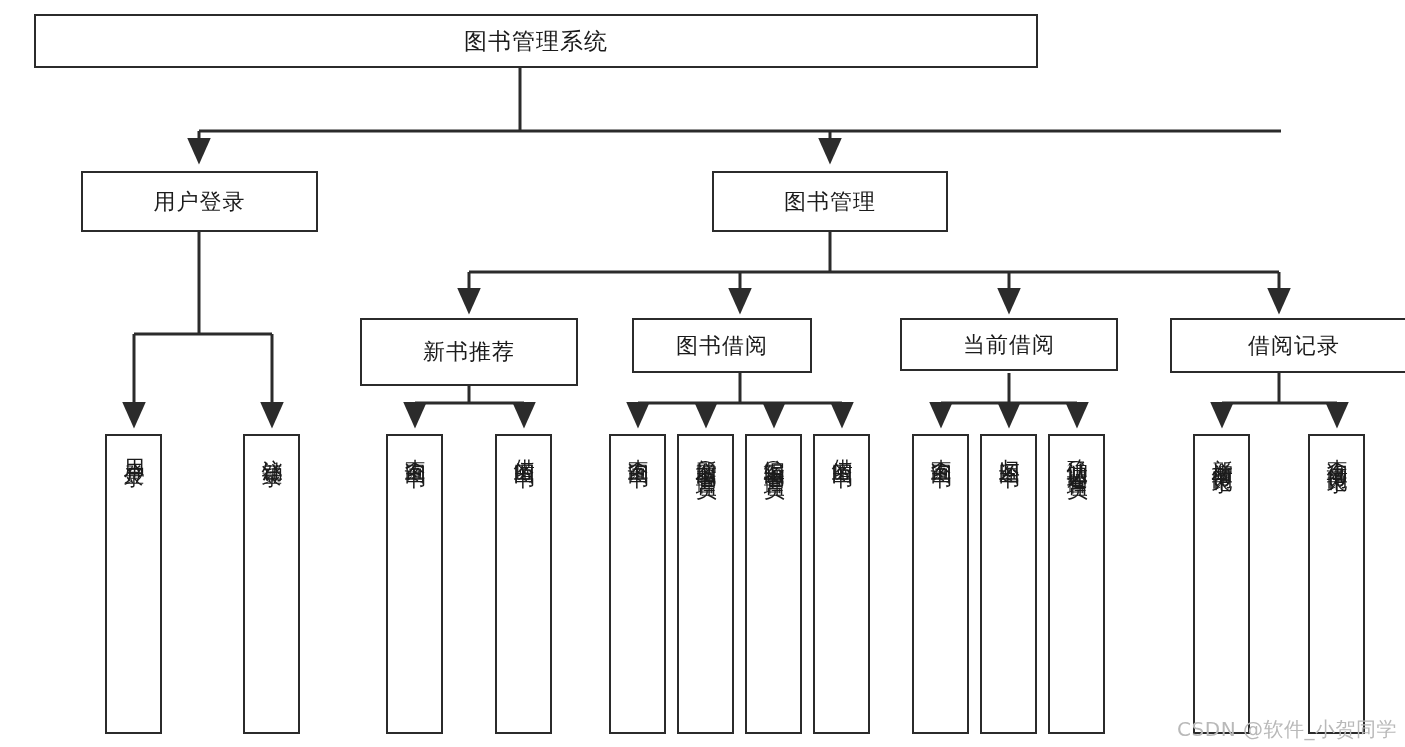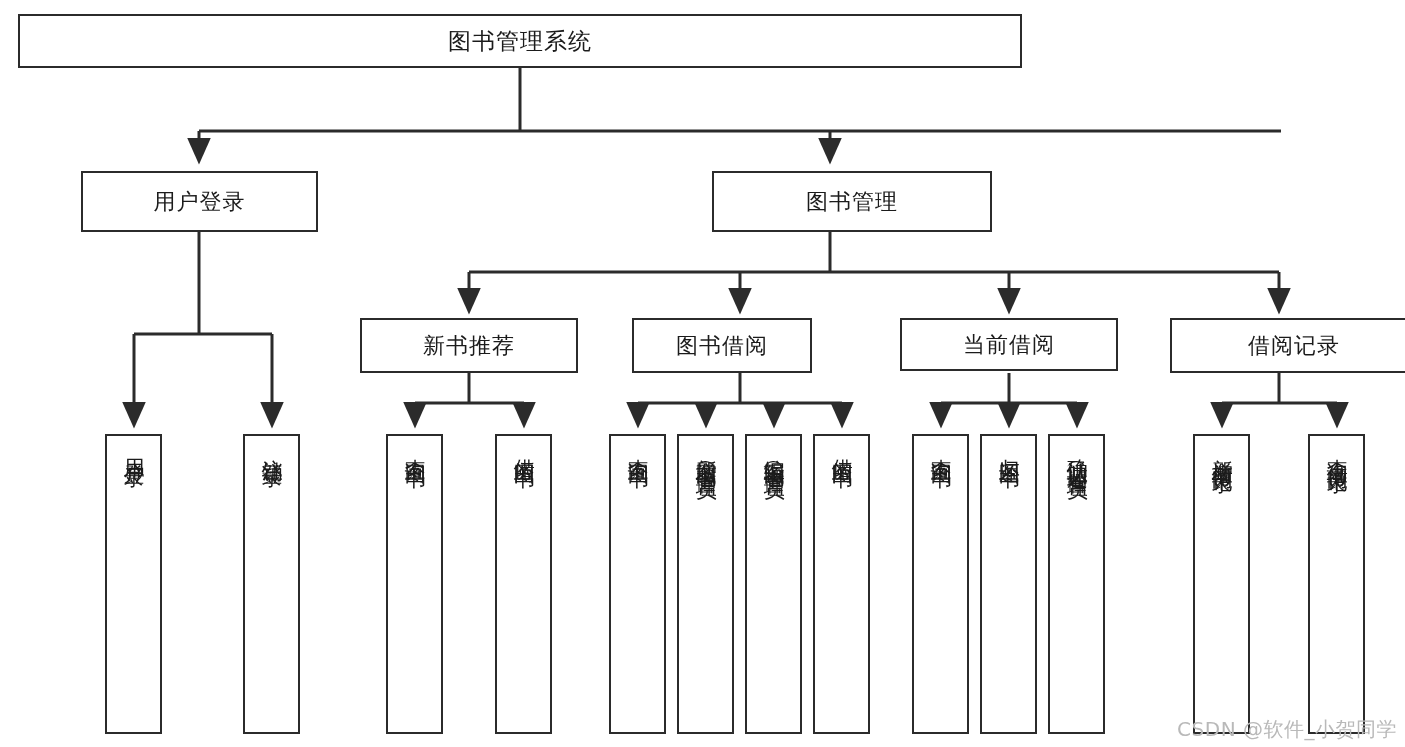--- a/index.html
+++ b/index.html
@@ -44,6 +44,7 @@
   }
   .node.root {
     font-size: 23px;
+    margin-left: 16px;
   }
   .node.vert {
     align-items: flex-start;

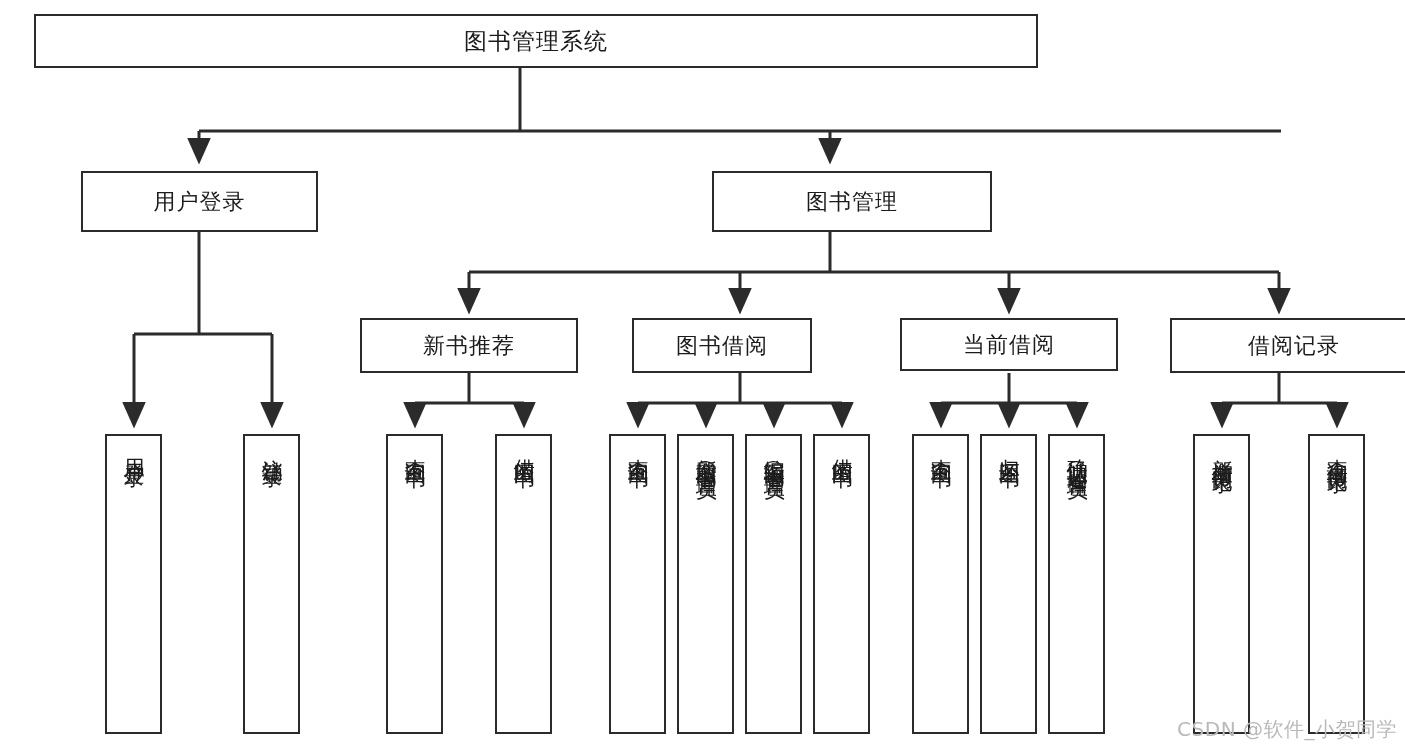--- a/index.html
+++ b/index.html
@@ -133,7 +133,7 @@
     <span>用户登录</span>
   </div>
 
-  <div class="node horiz" style="left:712px; top:171px; width:280px; height:61px;">
+  <div class="node horiz" style="left:712px; top:171px; width:236px; height:61px;">
     <span>图书管理</span>
   </div>
 

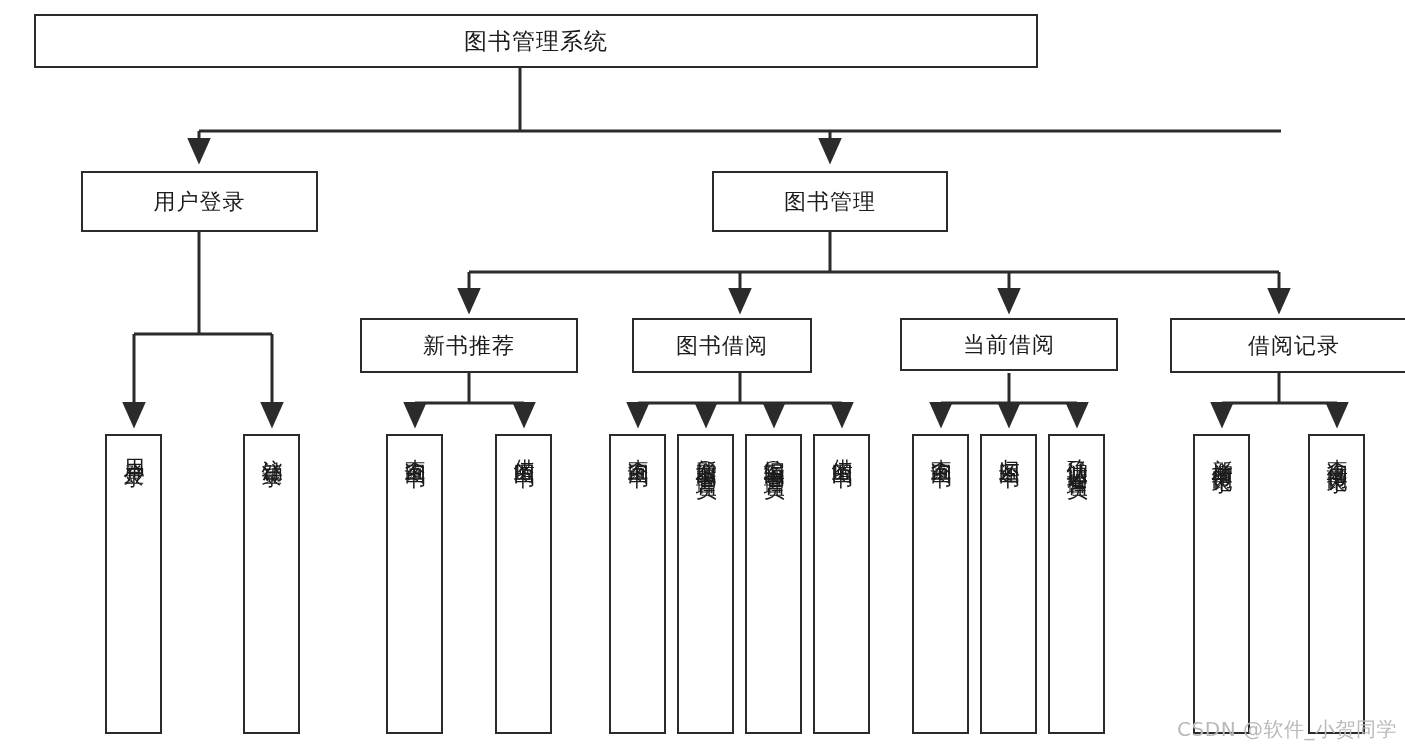--- a/index.html
+++ b/index.html
@@ -137,7 +137,7 @@
     <span>图书管理</span>
   </div>
 
-  <div class="node horiz" style="left:360px; top:318px; width:218px; height:55px;">
+  <div class="node horiz" style="left:360px; top:318px; width:218px; height:68px;">
     <span>新书推荐</span>
   </div>
 

